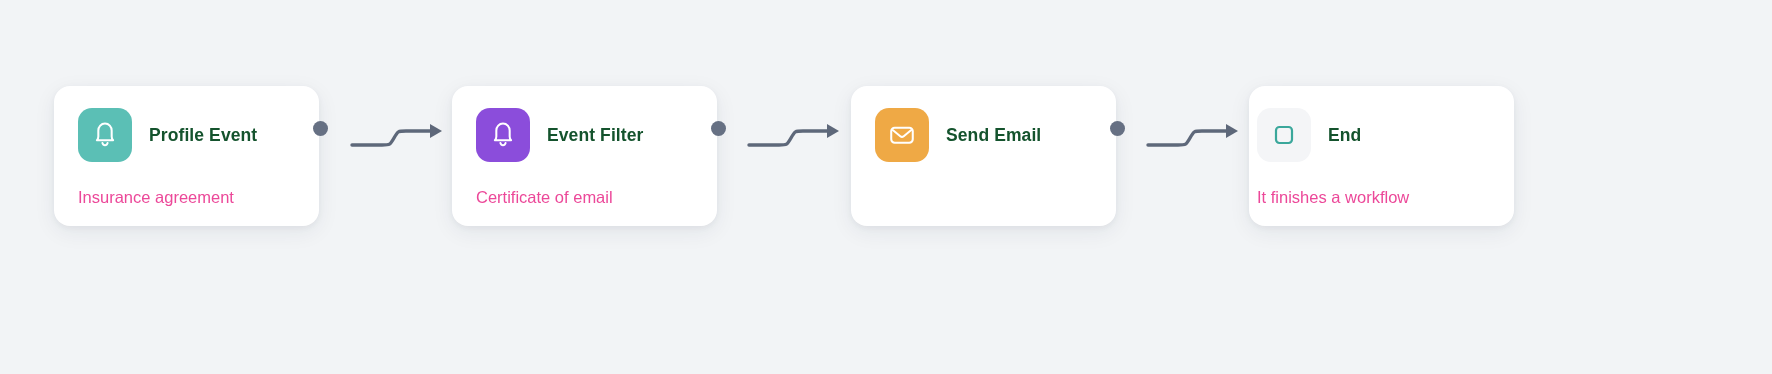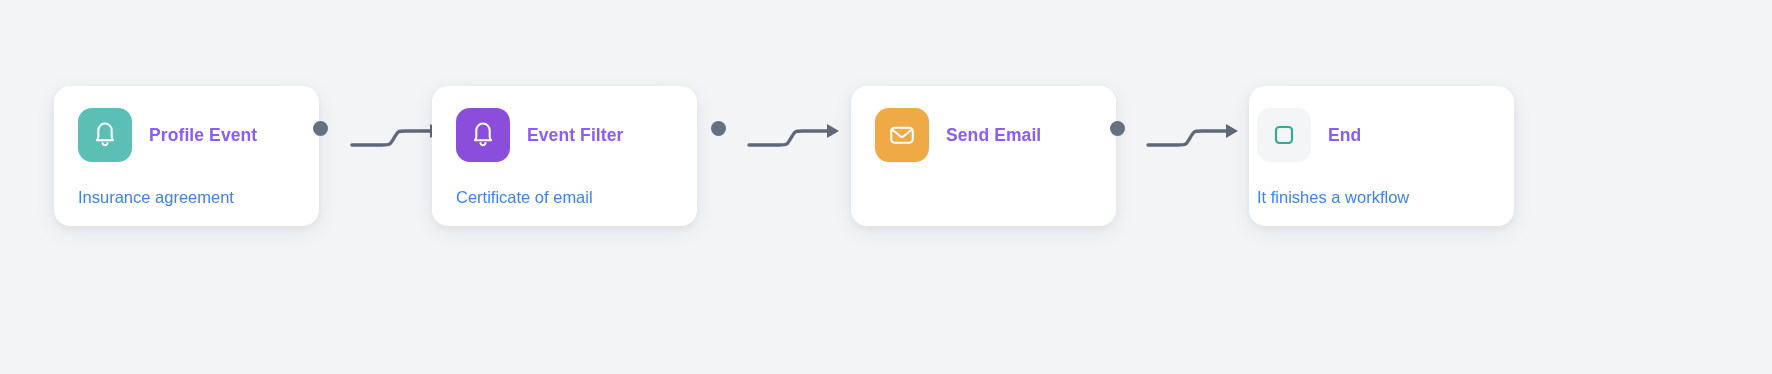--- a/index.html
+++ b/index.html
@@ -55,7 +55,7 @@
   .node-title {
     font-size: 17.5px;
     font-weight: bold;
-    color: #8b5cf6;
+    color: #14532d;
     letter-spacing: 0.1px;
     white-space: nowrap;
   }

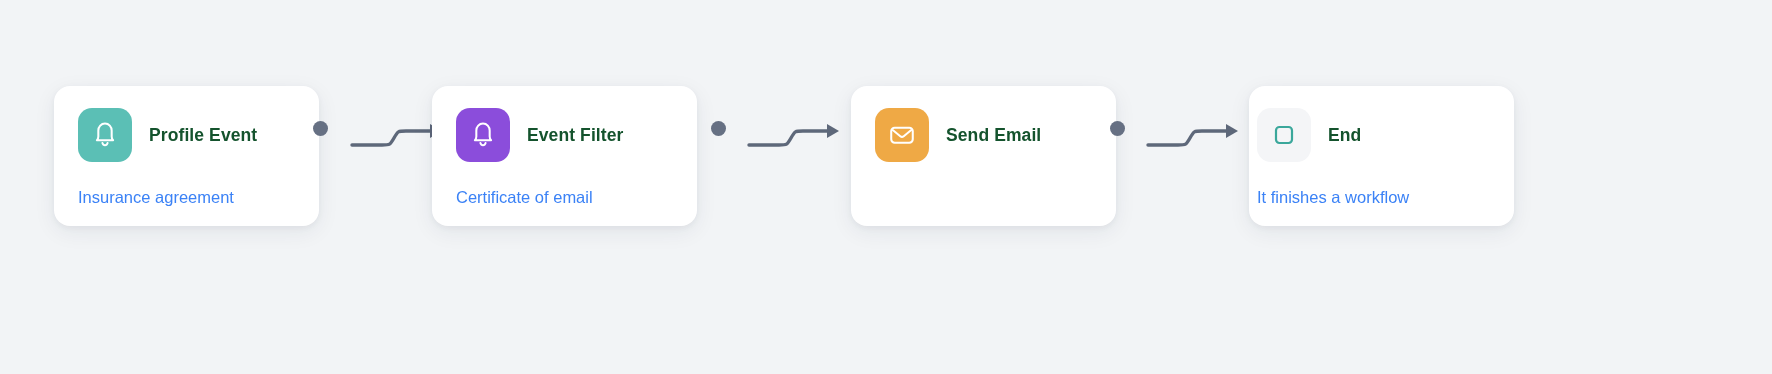--- a/index.html
+++ b/index.html
@@ -110,7 +110,7 @@
     </svg>
   </div>
 
-  <div class="node" style="left:432px; top:86px;">
+  <div class="node" style="left:452px; top:86px;">
     <div class="node-head">
       <div class="node-icon" style="background-color: rgb(139, 77, 219);">
         <svg width="26" height="28" viewBox="0 0 24 26" fill="none" stroke="#ffffff" stroke-width="1.9" stroke-linecap="round" stroke-linejoin="round">

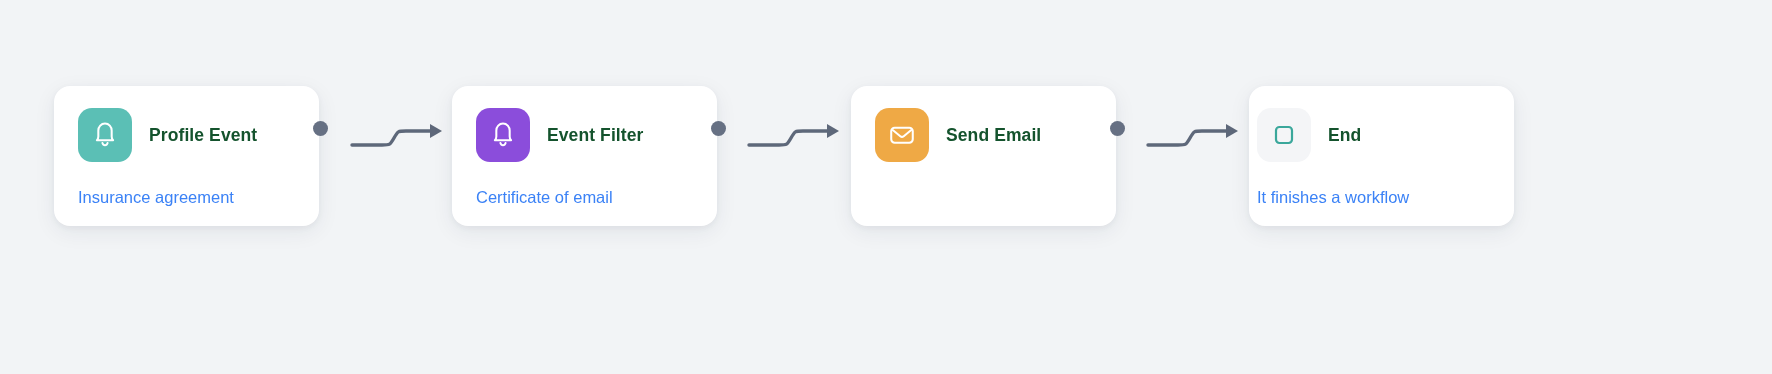--- a/index.html
+++ b/index.html
@@ -63,7 +63,7 @@
   .node-desc {
     margin-top: 26px;
     font-size: 16.5px;
-    color: #3b82f6;
+    color: #ec4899;
     white-space: nowrap;
   }
 

